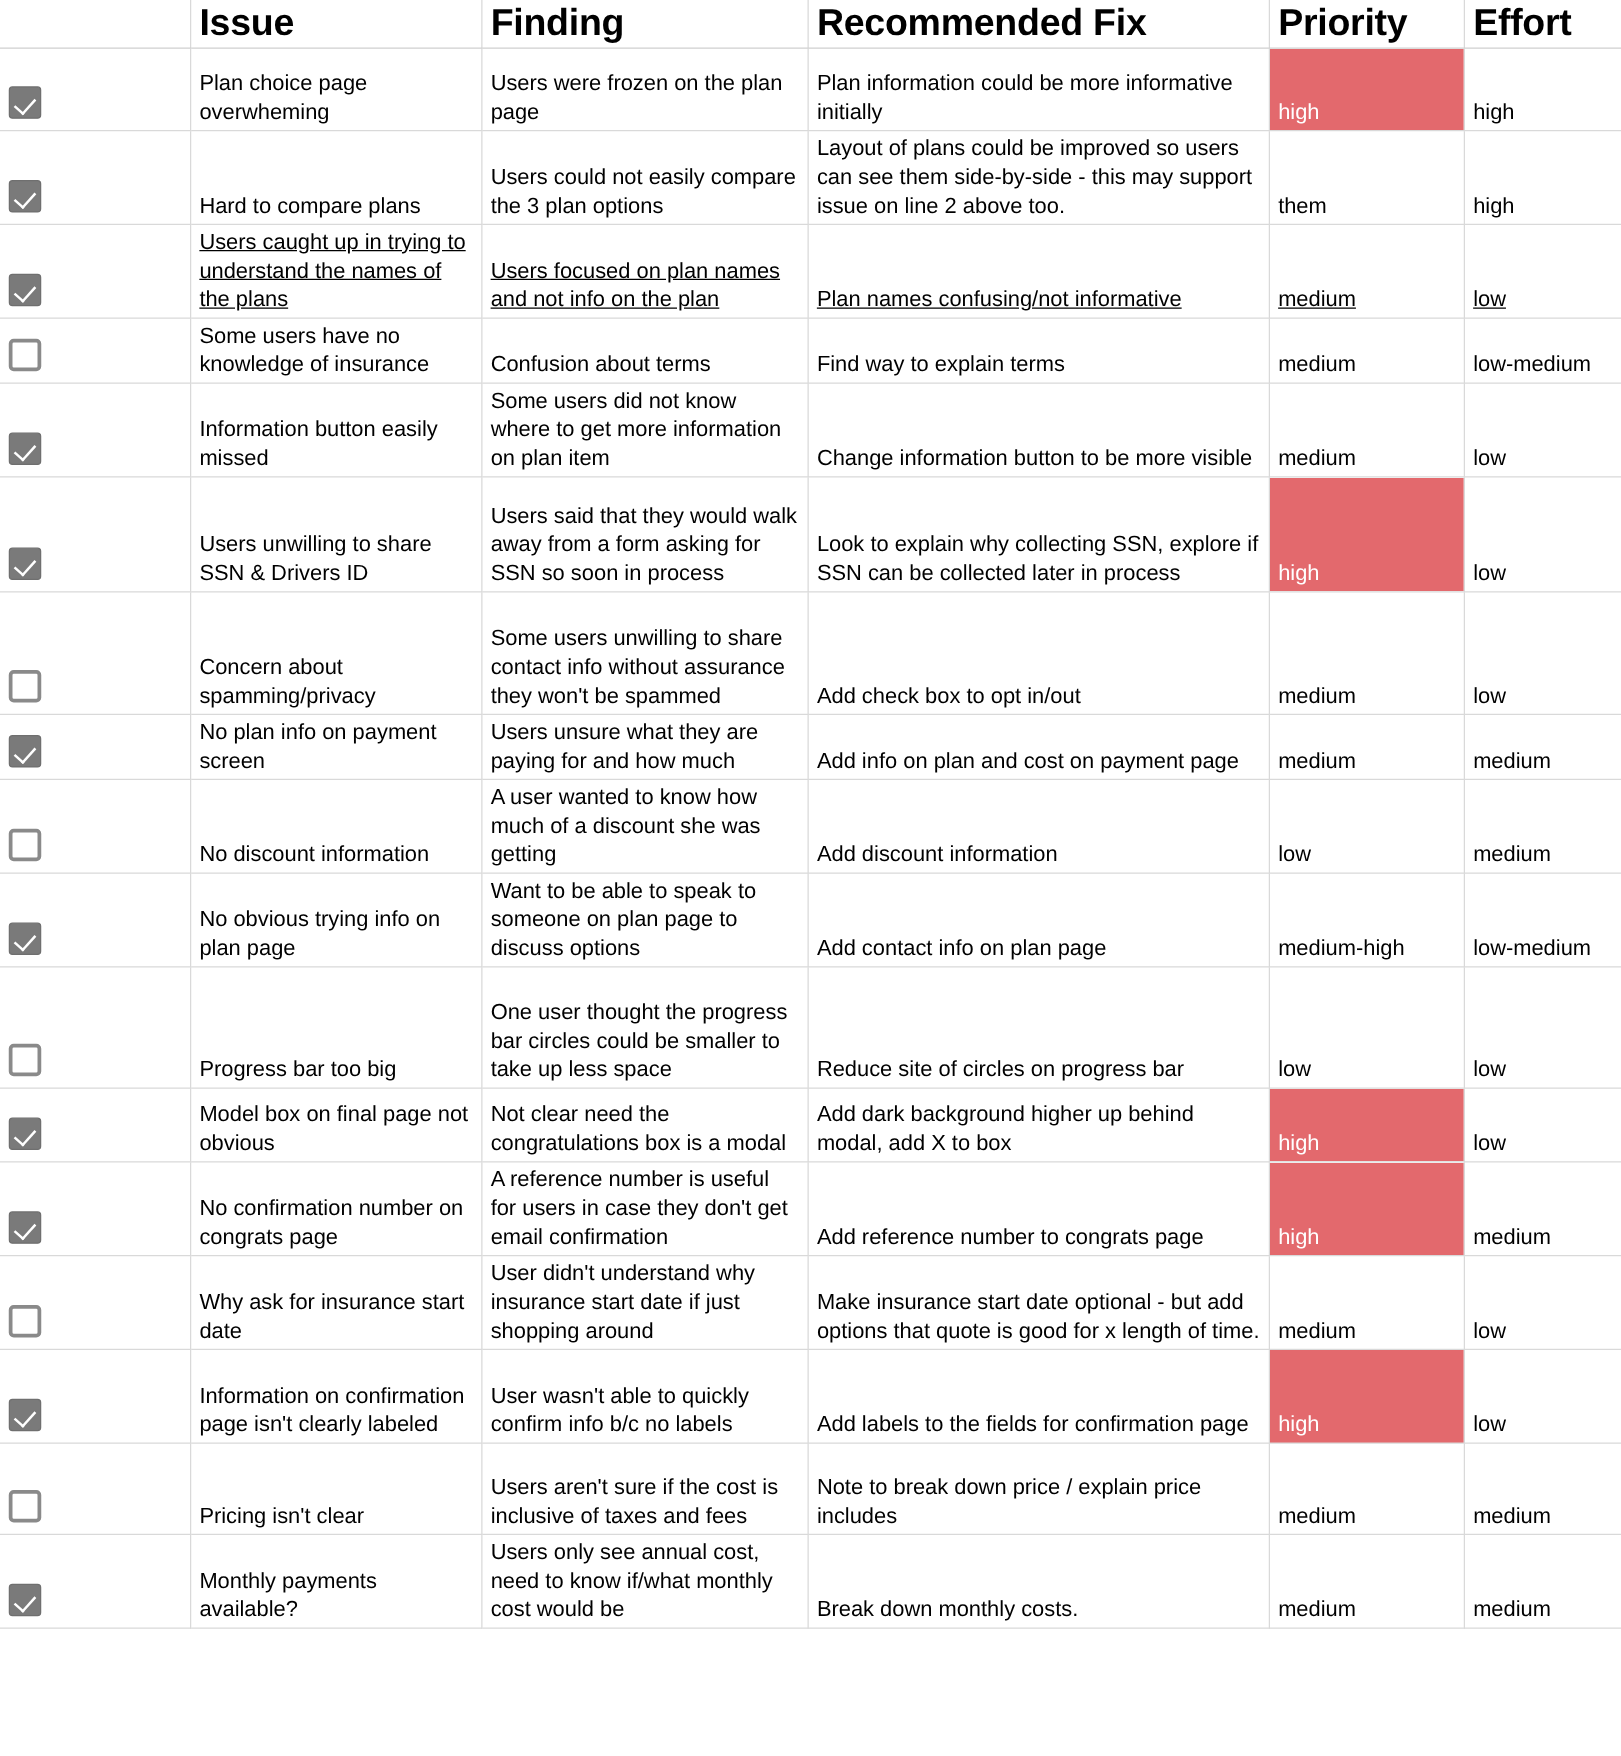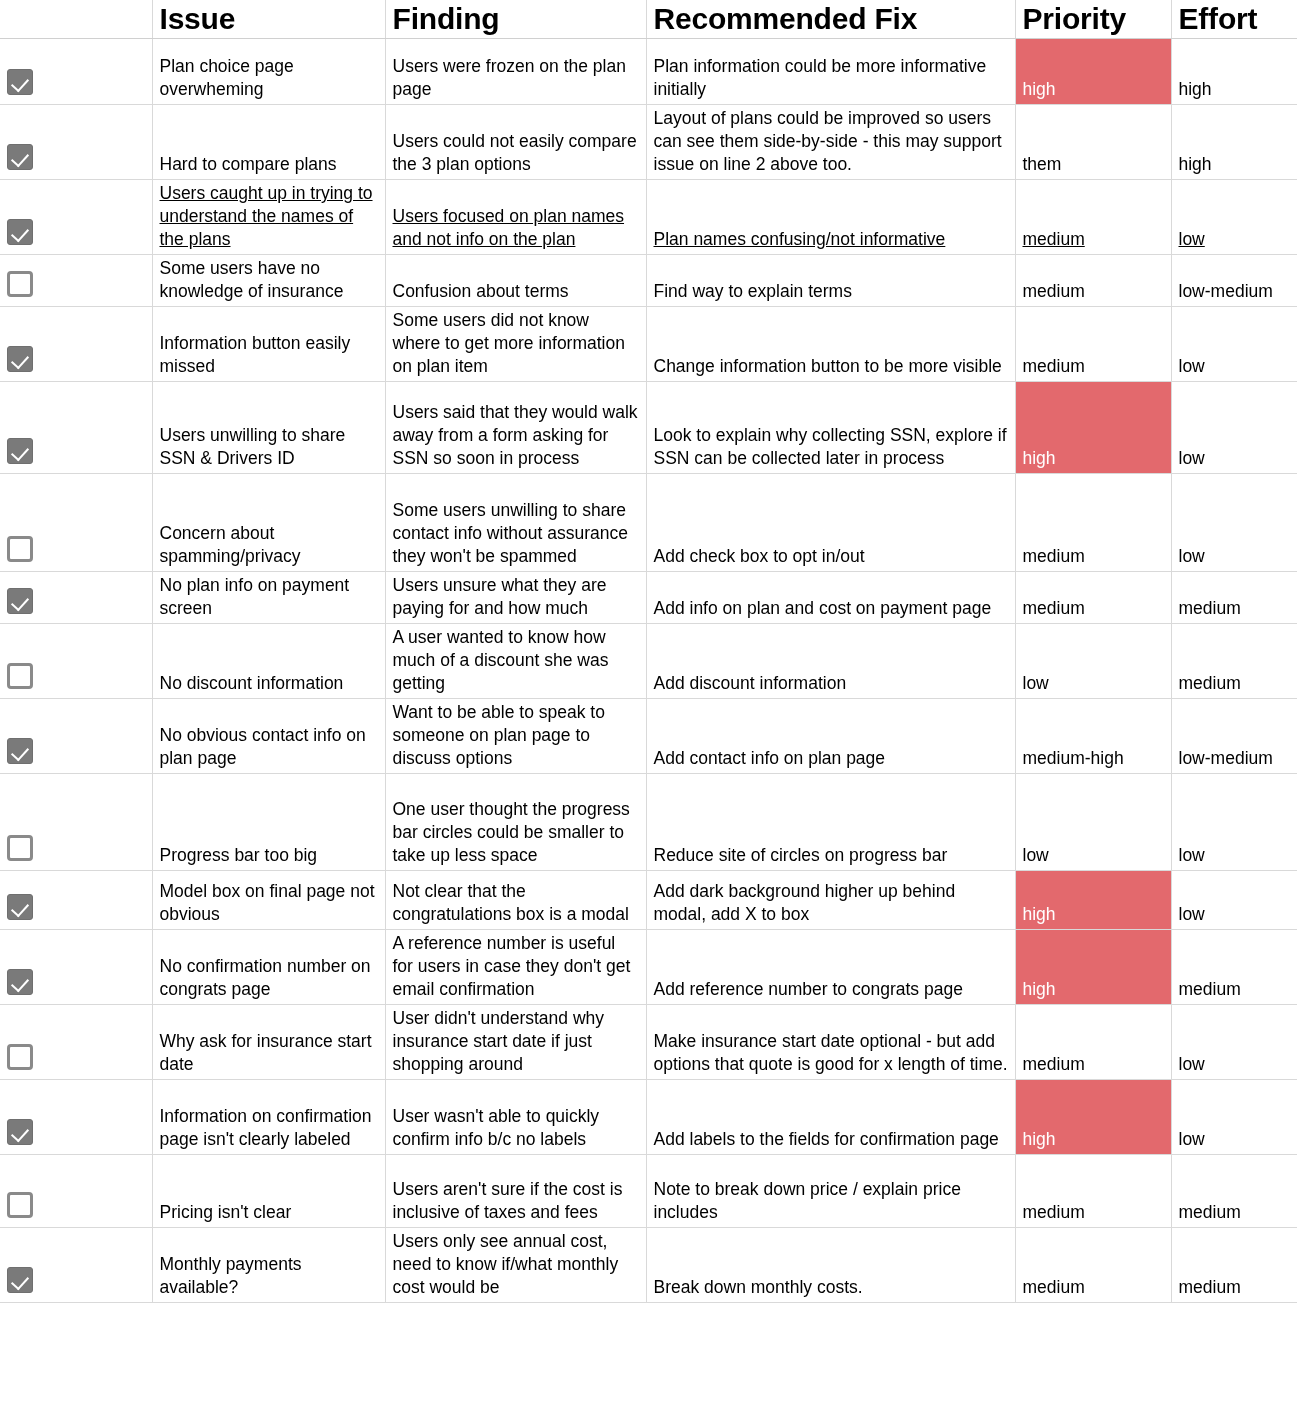--- a/index.html
+++ b/index.html
@@ -197,7 +197,7 @@
         </tr>
         <tr style="height: 73px;">
           <td class="cell-check"><span class="chk on"></span></td>
-          <td>No obvious contact info on plan page</td>
+          <td>No obvious trying info on plan page</td>
           <td>Want to be able to speak to someone on plan page to discuss options</td>
           <td>Add contact info on plan page</td>
           <td class="pri">medium-high</td>

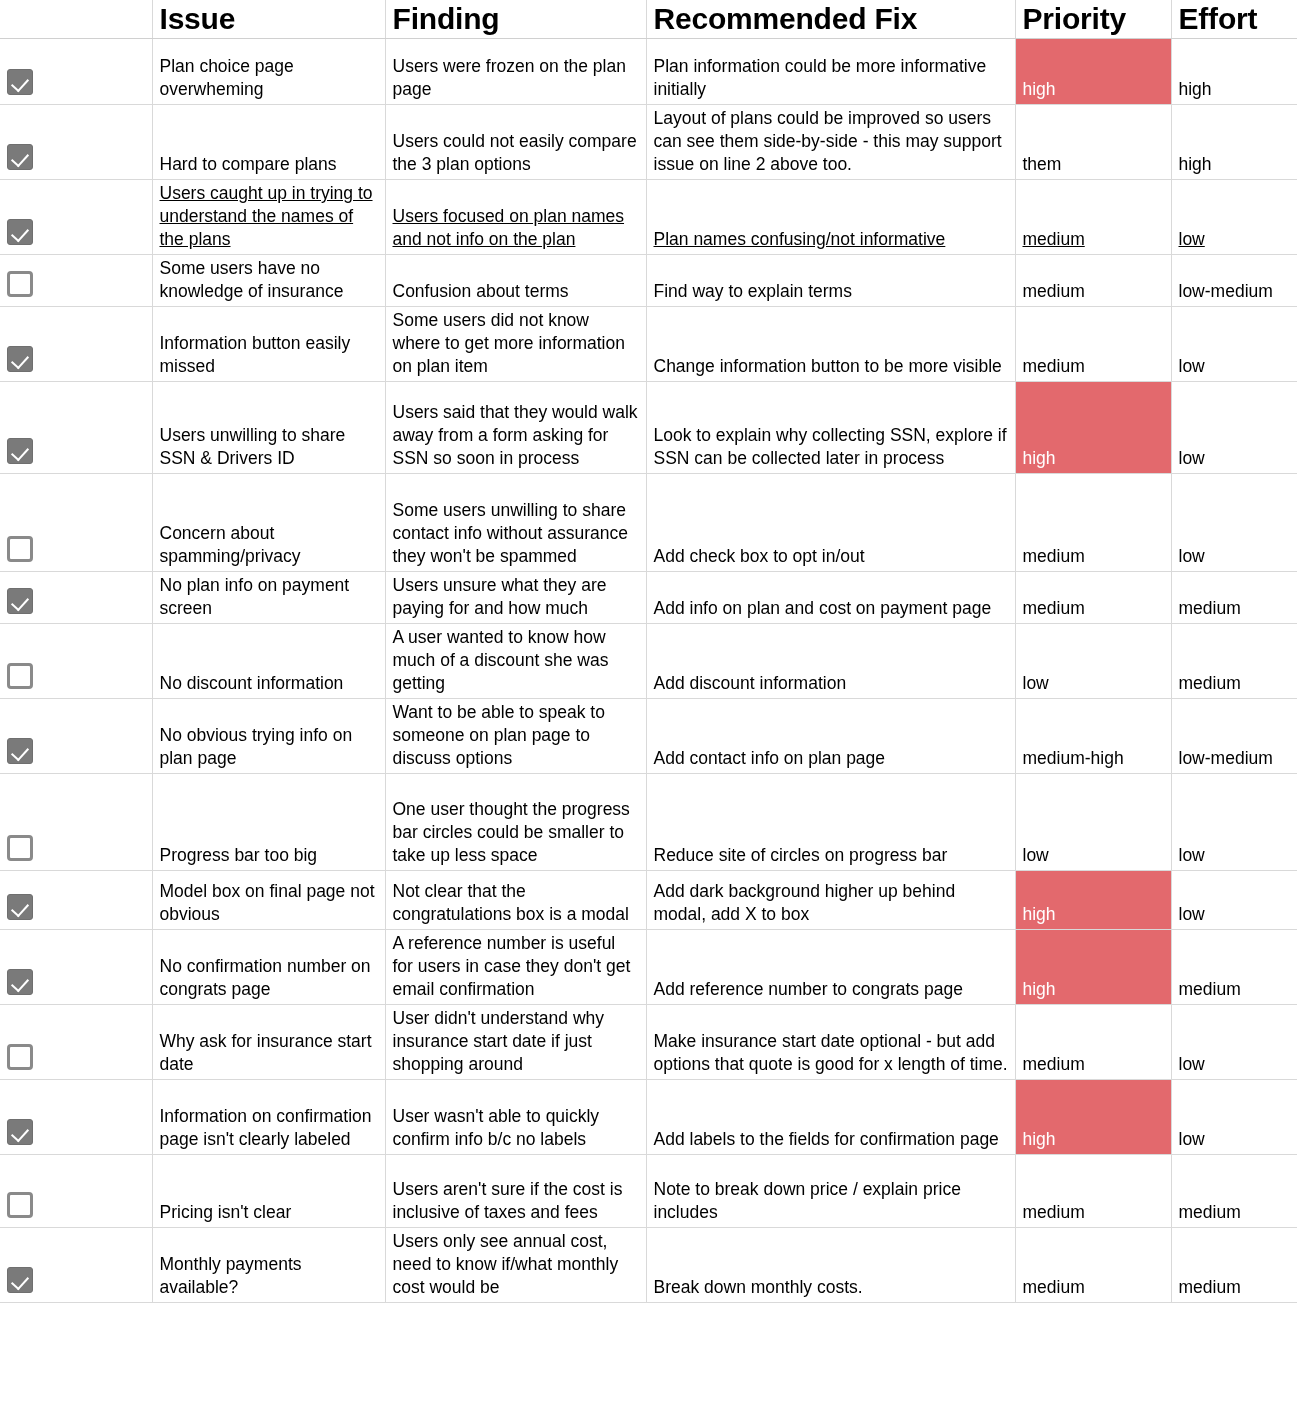--- a/index.html
+++ b/index.html
@@ -214,7 +214,7 @@
         <tr style="height: 59px;">
           <td class="cell-check"><span class="chk on"></span></td>
           <td>Model box on final page not obvious</td>
-          <td>Not clear that the congratulations box is a modal</td>
+          <td>Not clear need the congratulations box is a modal</td>
           <td>Add dark background higher up behind modal, add X to box</td>
           <td class="pri high-bg">high</td>
           <td class="eff">low</td>

